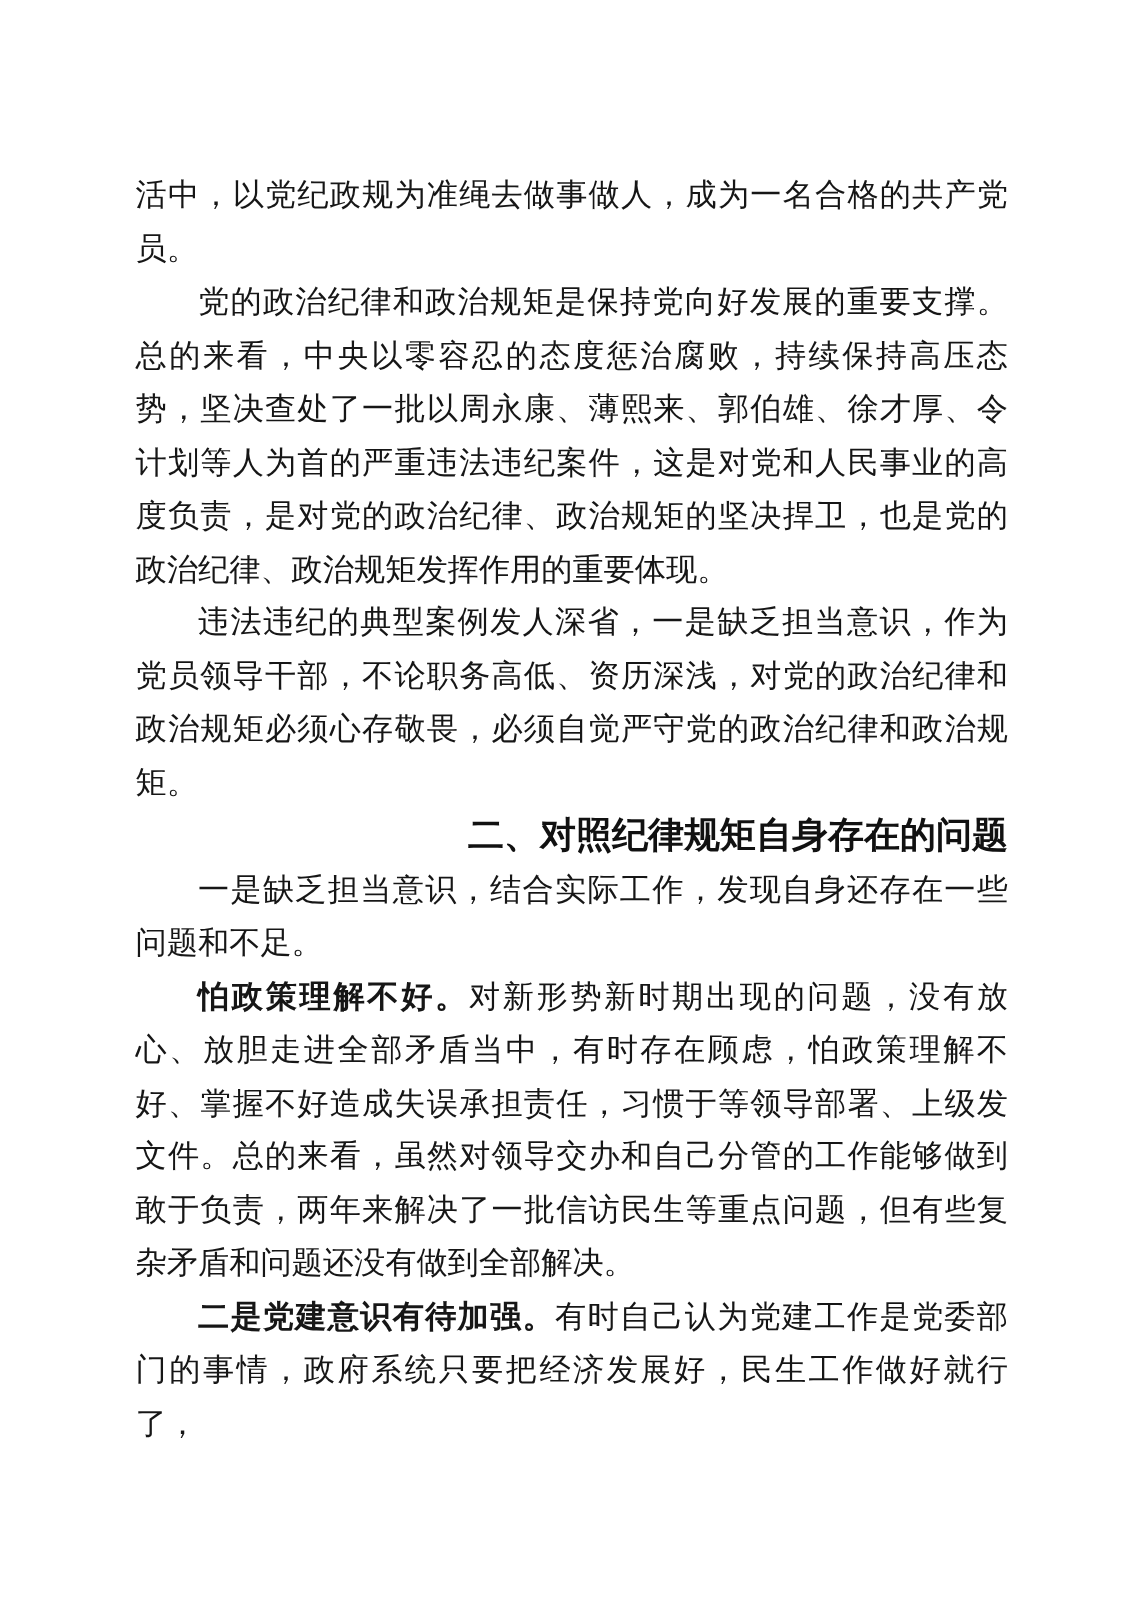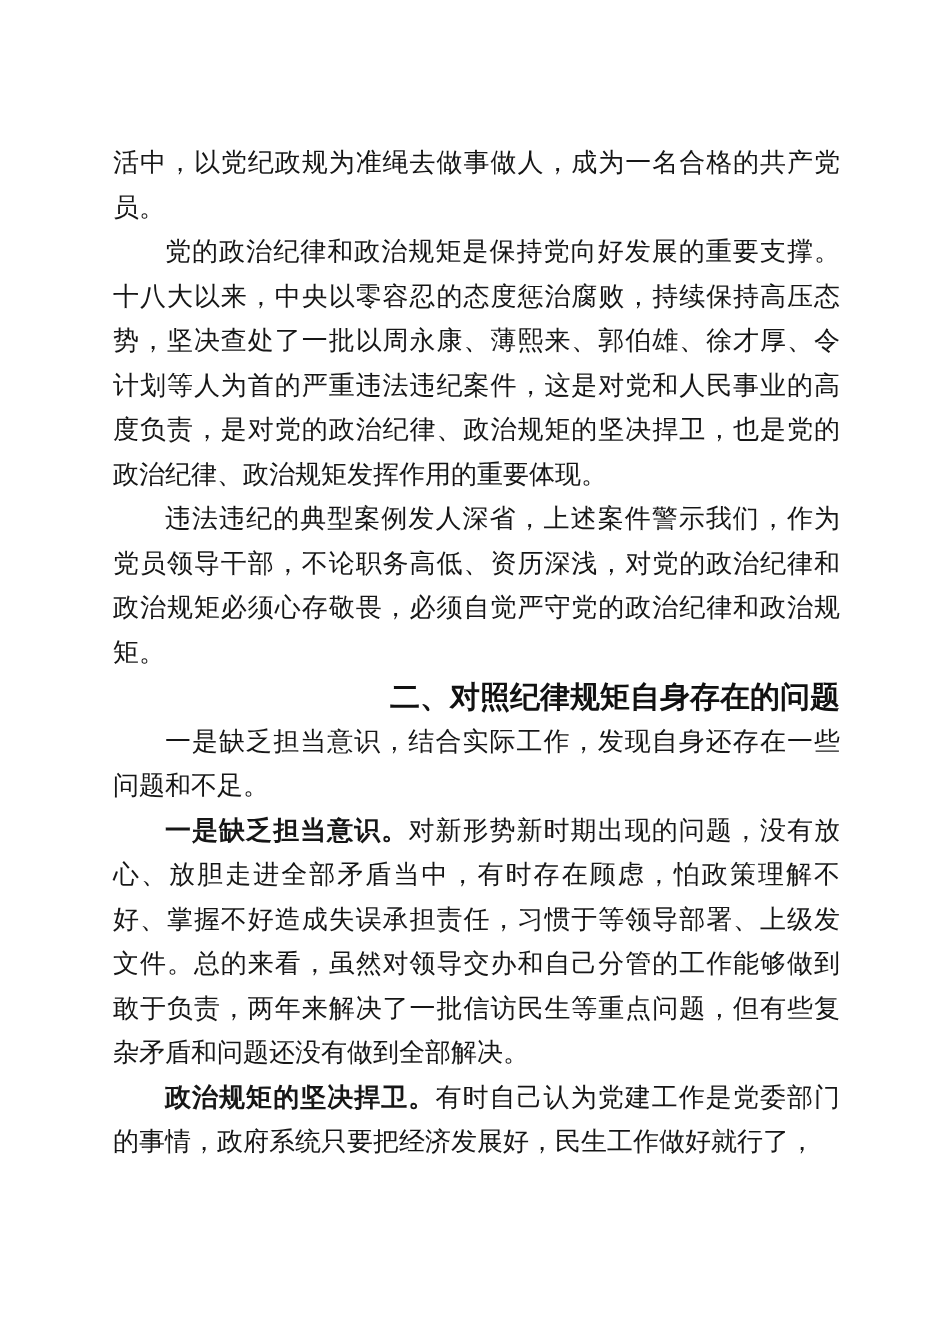--- a/index.html
+++ b/index.html
@@ -58,7 +58,7 @@
 
     <p class="para no-indent">活中，以党纪政规为准绳去做事做人，成为一名合格的共产党员。</p>
 
-    <p class="para">党的政治纪律和政治规矩是保持党向好发展的重要支撑。十八大以来，中央以零容忍的态度惩治腐败，持续保持高压态势，坚决查处了一批以周永康、薄熙来、郭伯雄、徐才厚、令计划等人为首的严重违法违纪案件，这是对党和人民事业的高度负责，是对党的政治纪律、政治规矩的坚决捍卫，也是党的政治纪律、政治规矩发挥作用的重要体现。</p>
+    <p class="para">党的政治纪律和政治规矩是保持党向好发展的重要支撑。总的来看，中央以零容忍的态度惩治腐败，持续保持高压态势，坚决查处了一批以周永康、薄熙来、郭伯雄、徐才厚、令计划等人为首的严重违法违纪案件，这是对党和人民事业的高度负责，是对党的政治纪律、政治规矩的坚决捍卫，也是党的政治纪律、政治规矩发挥作用的重要体现。</p>
 
     <p class="para">违法违纪的典型案例发人深省，上述案件警示我们，作为党员领导干部，不论职务高低、资历深浅，对党的政治纪律和政治规矩必须心存敬畏，必须自觉严守党的政治纪律和政治规矩。</p>
 

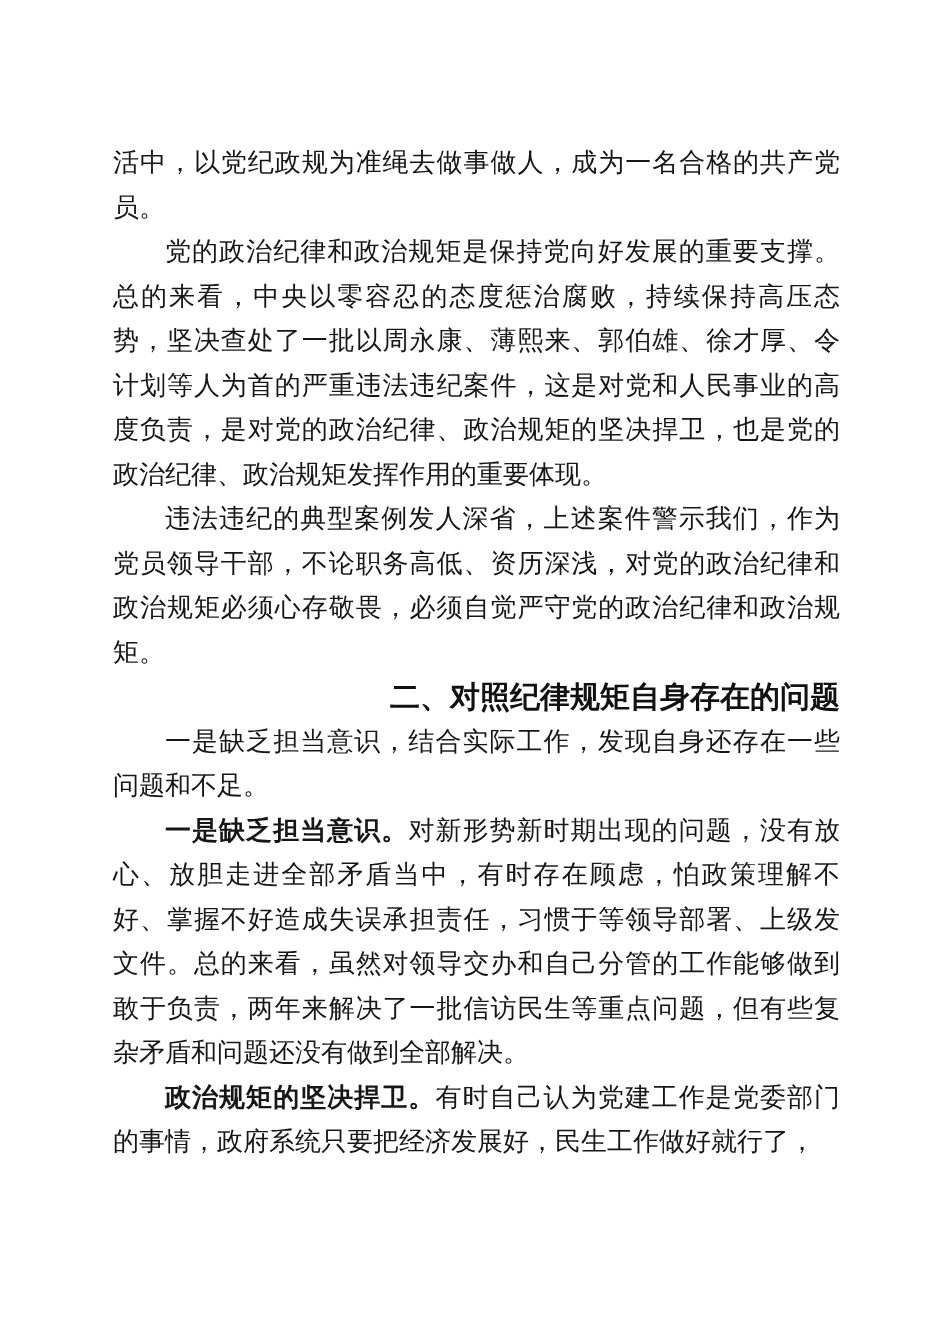--- a/index.html
+++ b/index.html
@@ -60,7 +60,7 @@
 
     <p class="para">党的政治纪律和政治规矩是保持党向好发展的重要支撑。总的来看，中央以零容忍的态度惩治腐败，持续保持高压态势，坚决查处了一批以周永康、薄熙来、郭伯雄、徐才厚、令计划等人为首的严重违法违纪案件，这是对党和人民事业的高度负责，是对党的政治纪律、政治规矩的坚决捍卫，也是党的政治纪律、政治规矩发挥作用的重要体现。</p>
 
-    <p class="para">违法违纪的典型案例发人深省，上述案件警示我们，作为党员领导干部，不论职务高低、资历深浅，对党的政治纪律和政治规矩必须心存敬畏，必须自觉严守党的政治纪律和政治规矩。</p>
+    <p class="para">违法违纪的典型案例发人深省，一是缺乏担当意识，作为党员领导干部，不论职务高低、资历深浅，对党的政治纪律和政治规矩必须心存敬畏，必须自觉严守党的政治纪律和政治规矩。</p>
 
     <h2 class="section-heading">二、对照纪律规矩自身存在的问题</h2>
 

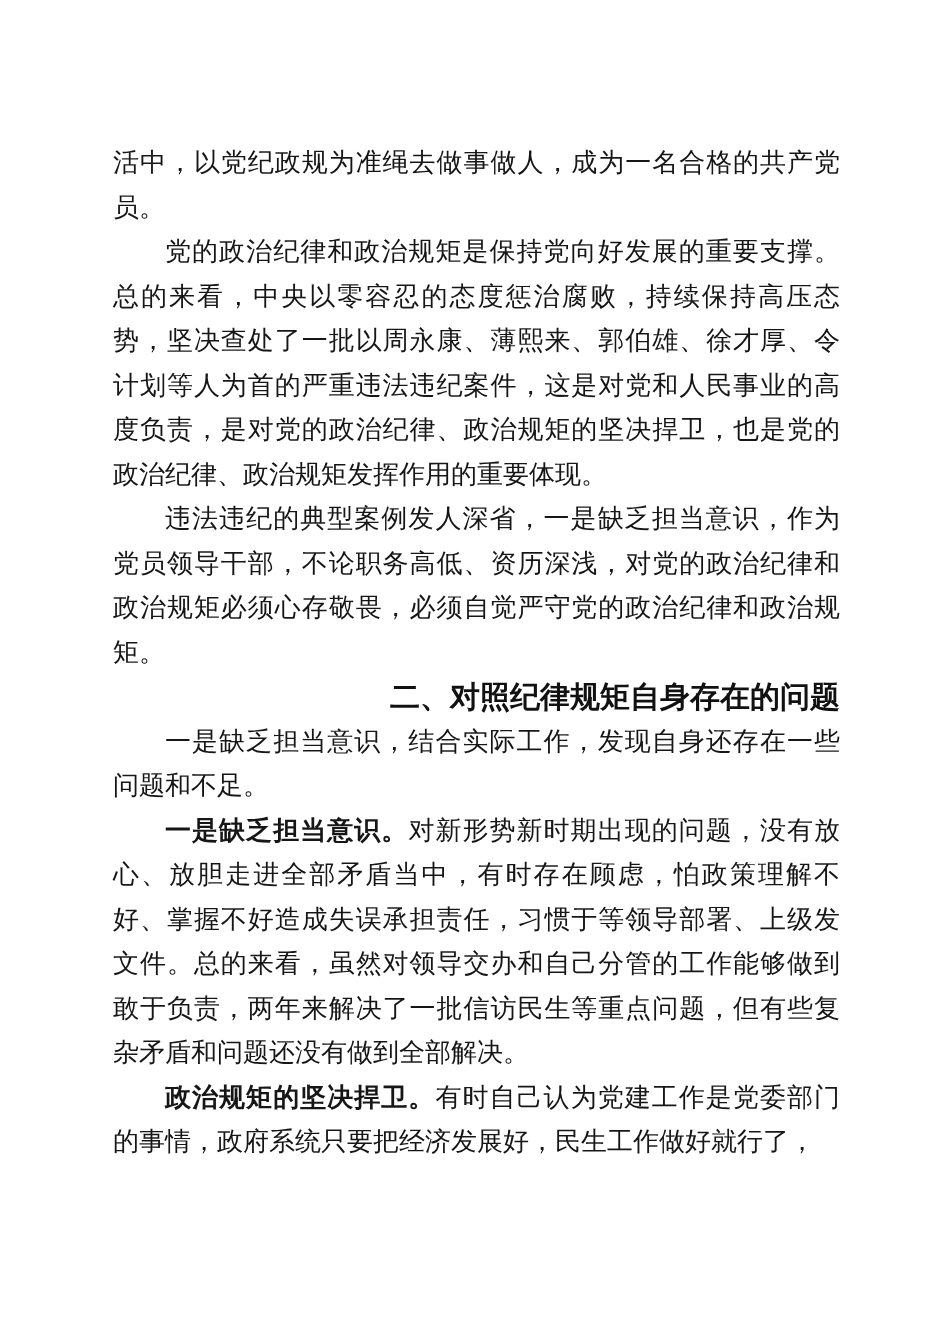--- a/index.html
+++ b/index.html
@@ -66,7 +66,7 @@
 
     <p class="para">一是缺乏担当意识，结合实际工作，发现自身还存在一些问题和不足。</p>
 
-    <p class="para"><span class="lead">一是缺乏担当意识。</span><span>对新形势新时期出现的问题，没有放心、放胆走进全部矛盾当中，有时存在顾虑，怕政策理解不好、掌握不好造成失误承担责任，习惯于等领导部署、上级发文件。总的来看，虽然对领导交办和自己分管的工作能够做到敢于负责，两年来解决了一批信访民生等重点问题，但有些复杂矛盾和问题还没有做到全部解决。</span></p>
+    <p class="para"><span class="lead">怕政策理解不好。</span><span>对新形势新时期出现的问题，没有放心、放胆走进全部矛盾当中，有时存在顾虑，怕政策理解不好、掌握不好造成失误承担责任，习惯于等领导部署、上级发文件。总的来看，虽然对领导交办和自己分管的工作能够做到敢于负责，两年来解决了一批信访民生等重点问题，但有些复杂矛盾和问题还没有做到全部解决。</span></p>
 
     <p class="para"><span class="lead">政治规矩的坚决捍卫。</span><span>有时自己认为党建工作是党委部门的事情，政府系统只要把经济发展好，民生工作做好就行了，</span></p>
 

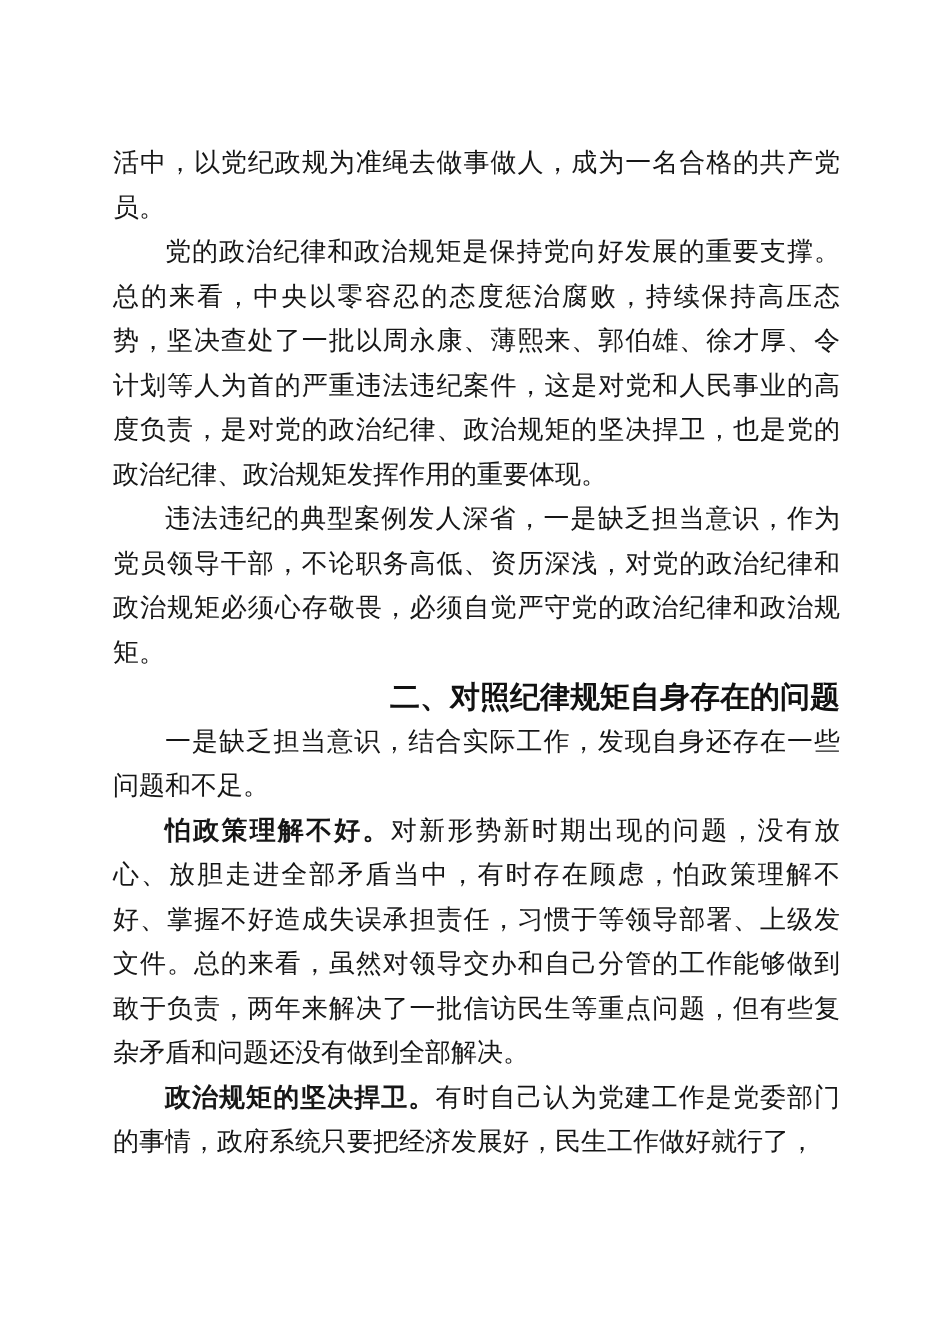--- a/index.html
+++ b/index.html
@@ -68,7 +68,7 @@
 
     <p class="para"><span class="lead">怕政策理解不好。</span><span>对新形势新时期出现的问题，没有放心、放胆走进全部矛盾当中，有时存在顾虑，怕政策理解不好、掌握不好造成失误承担责任，习惯于等领导部署、上级发文件。总的来看，虽然对领导交办和自己分管的工作能够做到敢于负责，两年来解决了一批信访民生等重点问题，但有些复杂矛盾和问题还没有做到全部解决。</span></p>
 
-    <p class="para"><span class="lead">政治规矩的坚决捍卫。</span><span>有时自己认为党建工作是党委部门的事情，政府系统只要把经济发展好，民生工作做好就行了，</span></p>
+    <p class="para"><span class="lead">二是党建意识有待加强。</span><span>有时自己认为党建工作是党委部门的事情，政府系统只要把经济发展好，民生工作做好就行了，</span></p>
 
   </div>
 </div>

